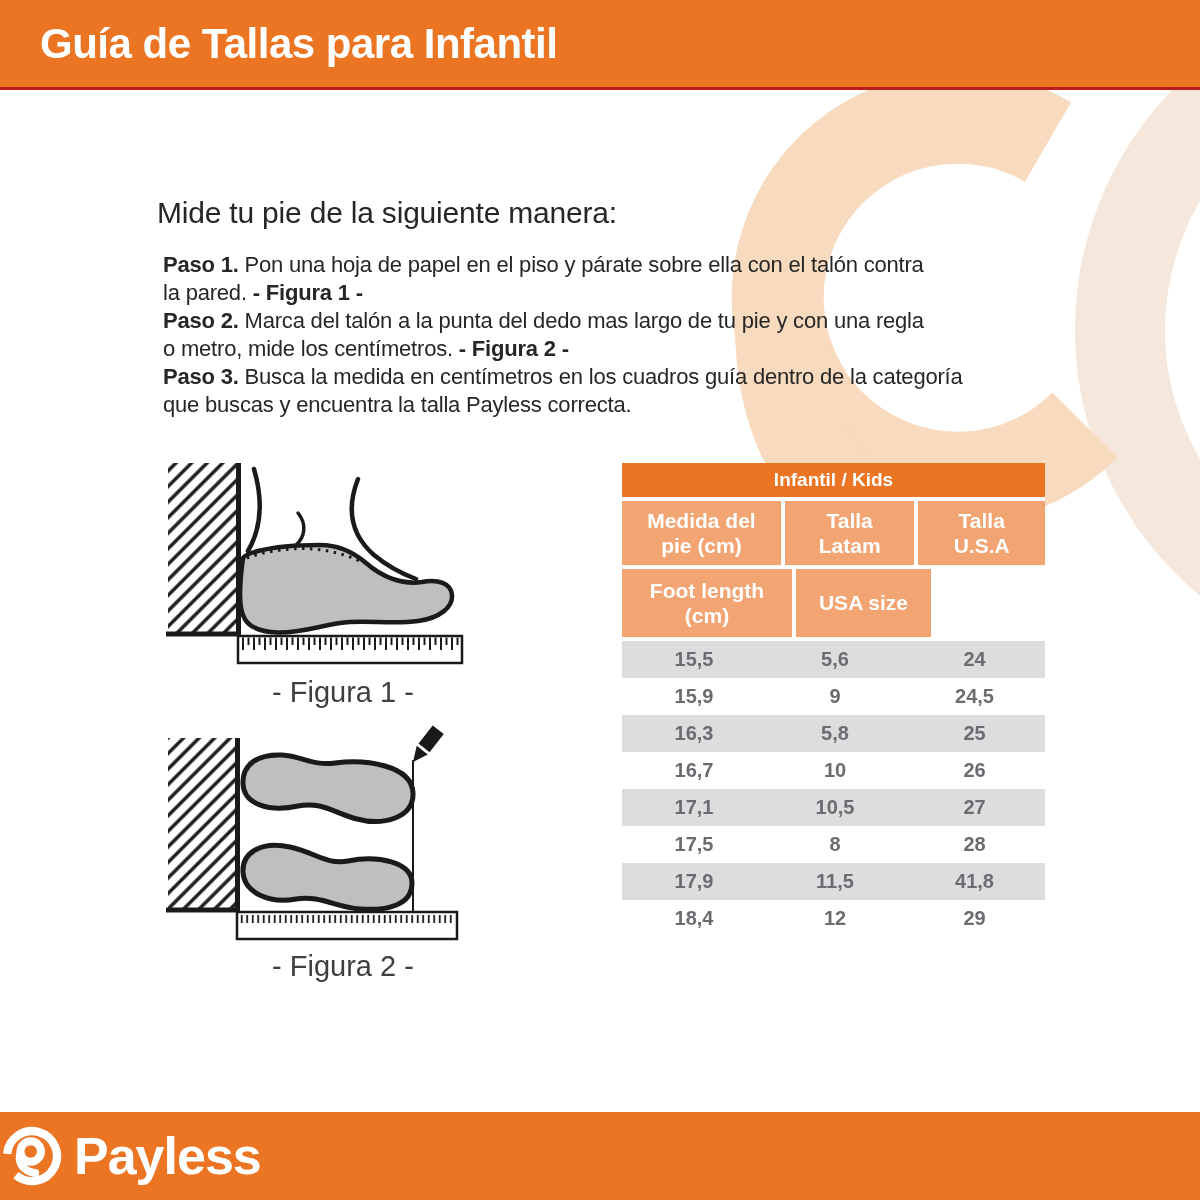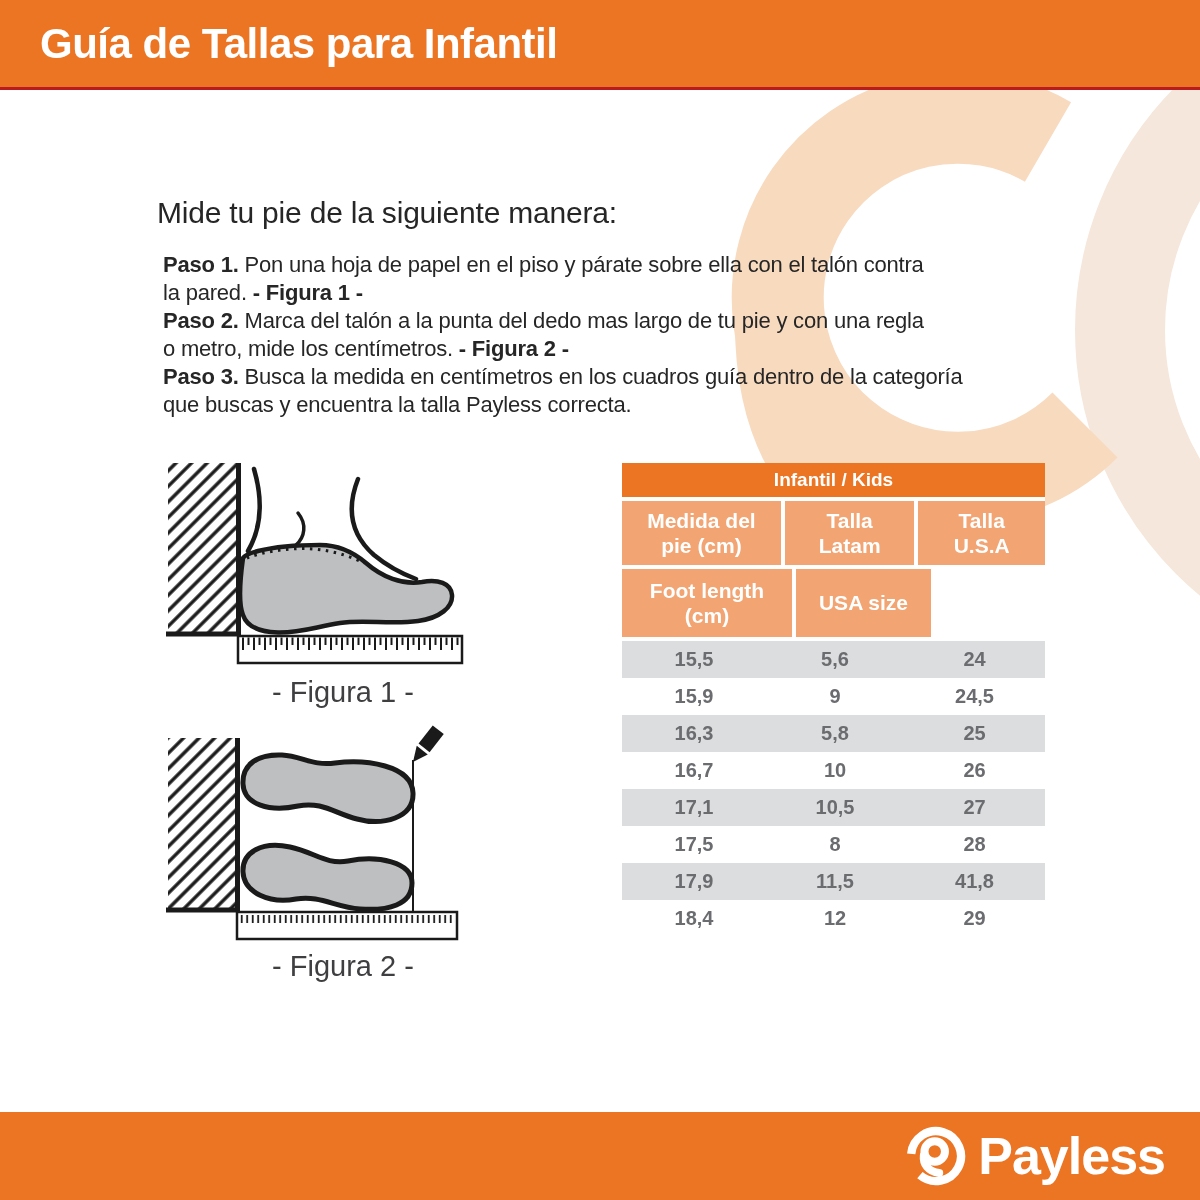--- a/index.html
+++ b/index.html
@@ -21,7 +21,7 @@
   .bottombar{
     position:absolute;left:0;top:1112px;width:1200px;height:88px;
     background:var(--orange,#EC7523);
-    display:flex;align-items:center;justify-content:flex-end;
+    display:flex;align-items:center;justify-content:flex-start;
   }
   .brand{display:flex;align-items:center;margin-right:35px;}
   .brand .mark{width:64px;height:64px;margin-right:10px;}

